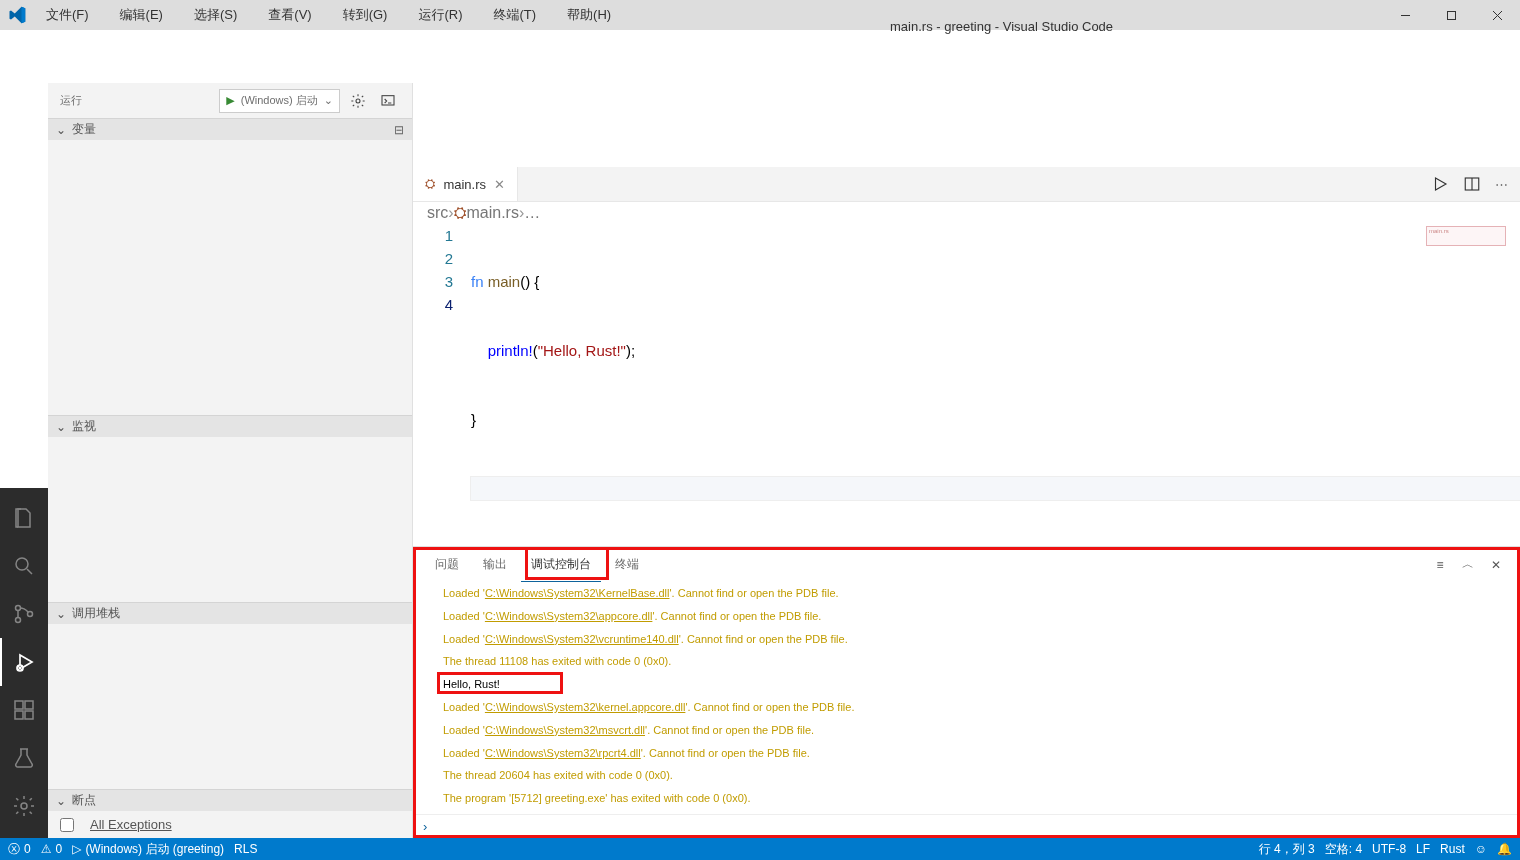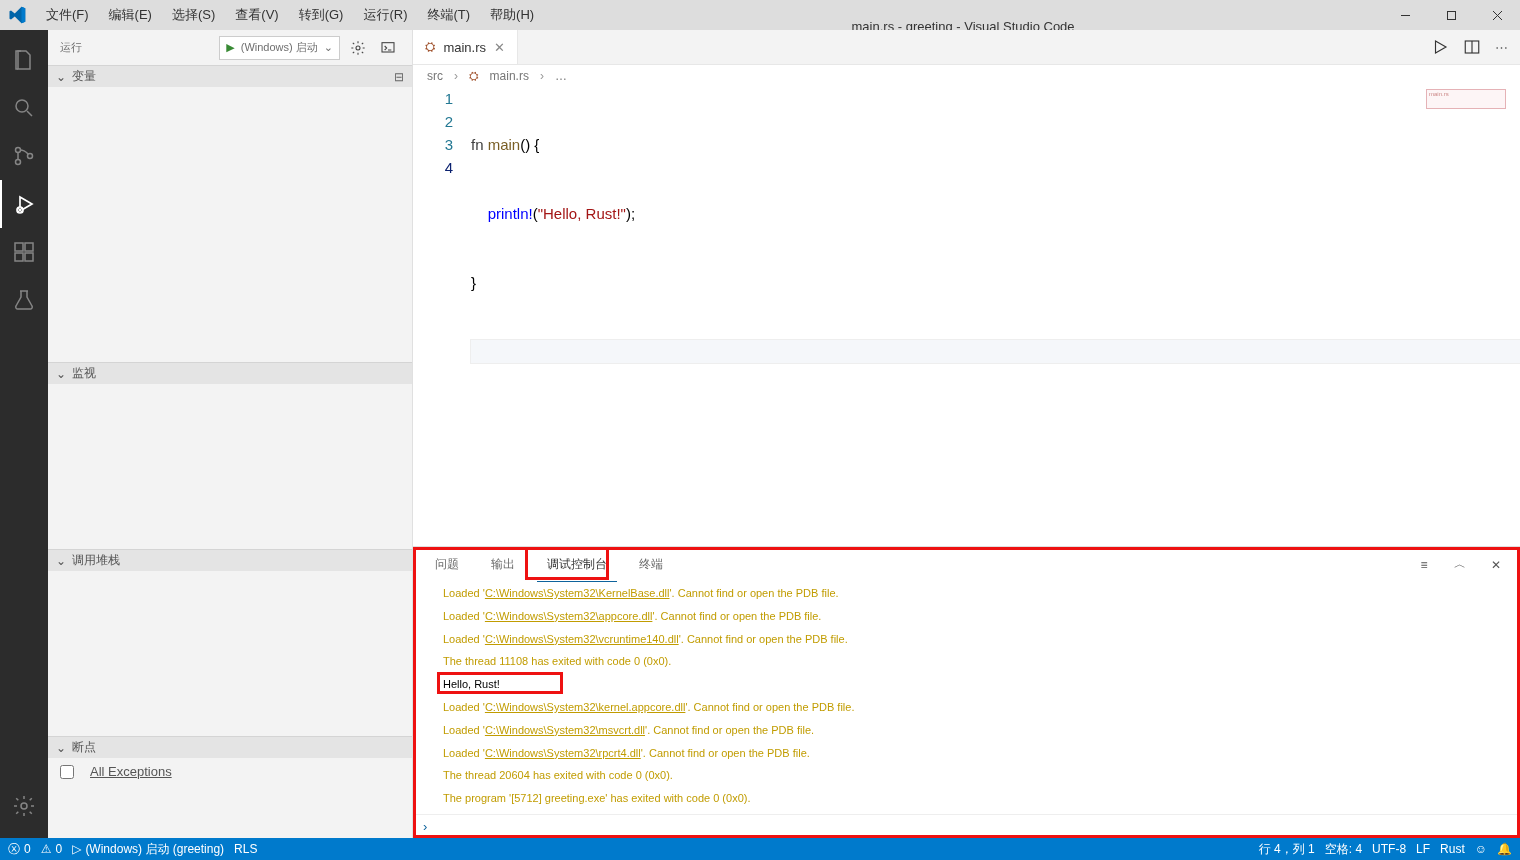--- a/index.html
+++ b/index.html
@@ -8,7 +8,7 @@
 
 .titlebar { height: 30px; background: #dddddd; display: flex; align-items: center; padding: 0 0 0 8px; color: #333; }
 .titlebar .vsc-icon { width: 18px; height: 18px; margin-right: 10px; }
-.menubar { display: flex; gap: 0; text-align: center; }
+.menubar { display: flex; gap: 11px; text-align: center; }
 .menubar span { padding: 4px 10px; cursor: default; }
 .title-center { flex: 1; text-align: center; color: #333; margin-top: 23px; }
 .win-controls { display: flex; }

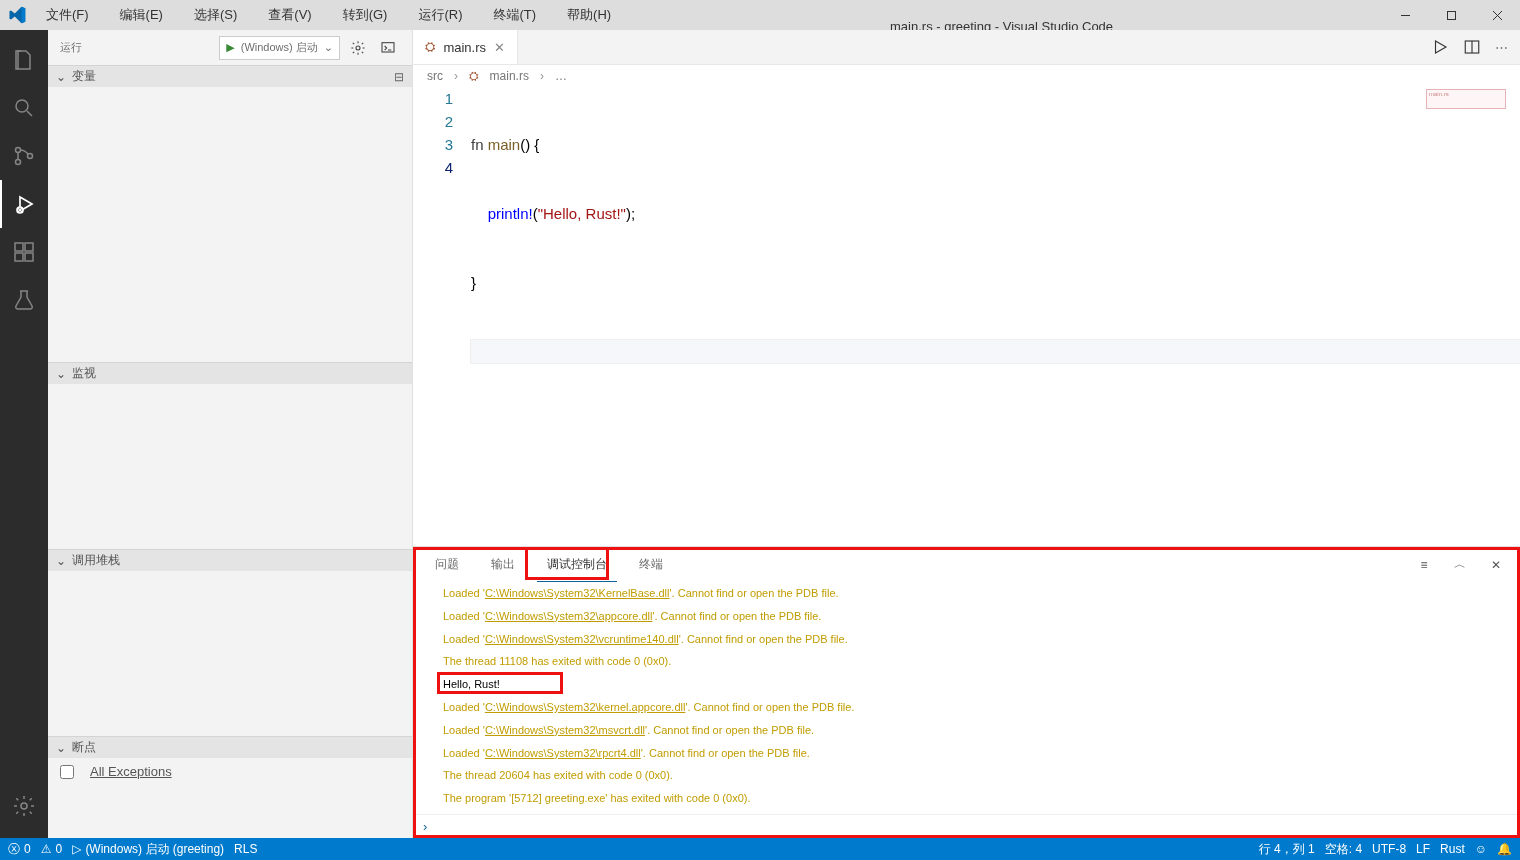--- a/index.html
+++ b/index.html
@@ -15,7 +15,7 @@
 .win-controls div { width: 46px; height: 30px; display: flex; align-items: center; justify-content: center; }
 
 
-.main { flex: 1; display: flex; min-height: 0; }
+.main { flex: 1; display: flex; min-height: 0; align-items: flex-end; }
 .activitybar { width: 48px; background: #2c2c2c; display: flex; flex-direction: column; align-items: center; padding-top: 6px; }
 .activitybar .ab-item { width: 48px; height: 48px; display: flex; align-items: center; justify-content: center; color: #858585; }
 .activitybar .ab-item.active { color: #fff; border-left: 2px solid #fff; }

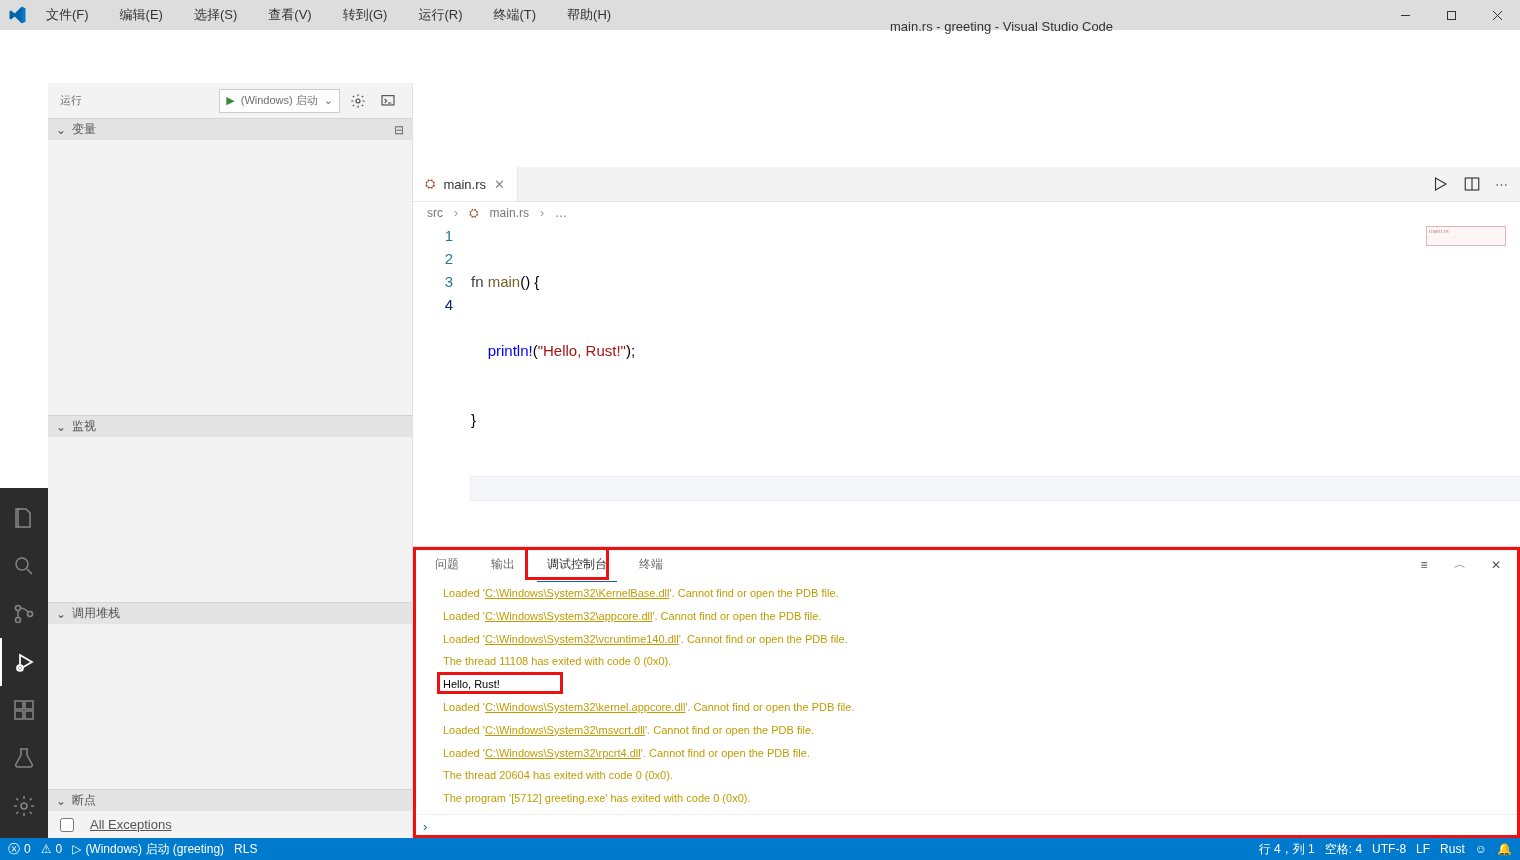--- a/index.html
+++ b/index.html
@@ -46,7 +46,7 @@
 .tab .close { color: #888; }
 .tabs-row .spacer { flex: 1; }
 .tabs-actions { display: flex; align-items: center; gap: 14px; padding: 0 12px; color: #555; }
-.breadcrumbs { height: 22px; display: flex; align-items: center; padding: 0 14px; color: #777; gap: 11px; font-size: 12px; }
+.breadcrumbs { height: 22px; display: flex; align-items: center; padding: 0 14px; color: #777; gap: 0; font-size: 16px; }
 .breadcrumbs .chev { color: #999; }
 
 .code-area { flex: 1; display: flex; font-family: Consolas, monospace; font-size: 15px; position: relative; background: #fff; }

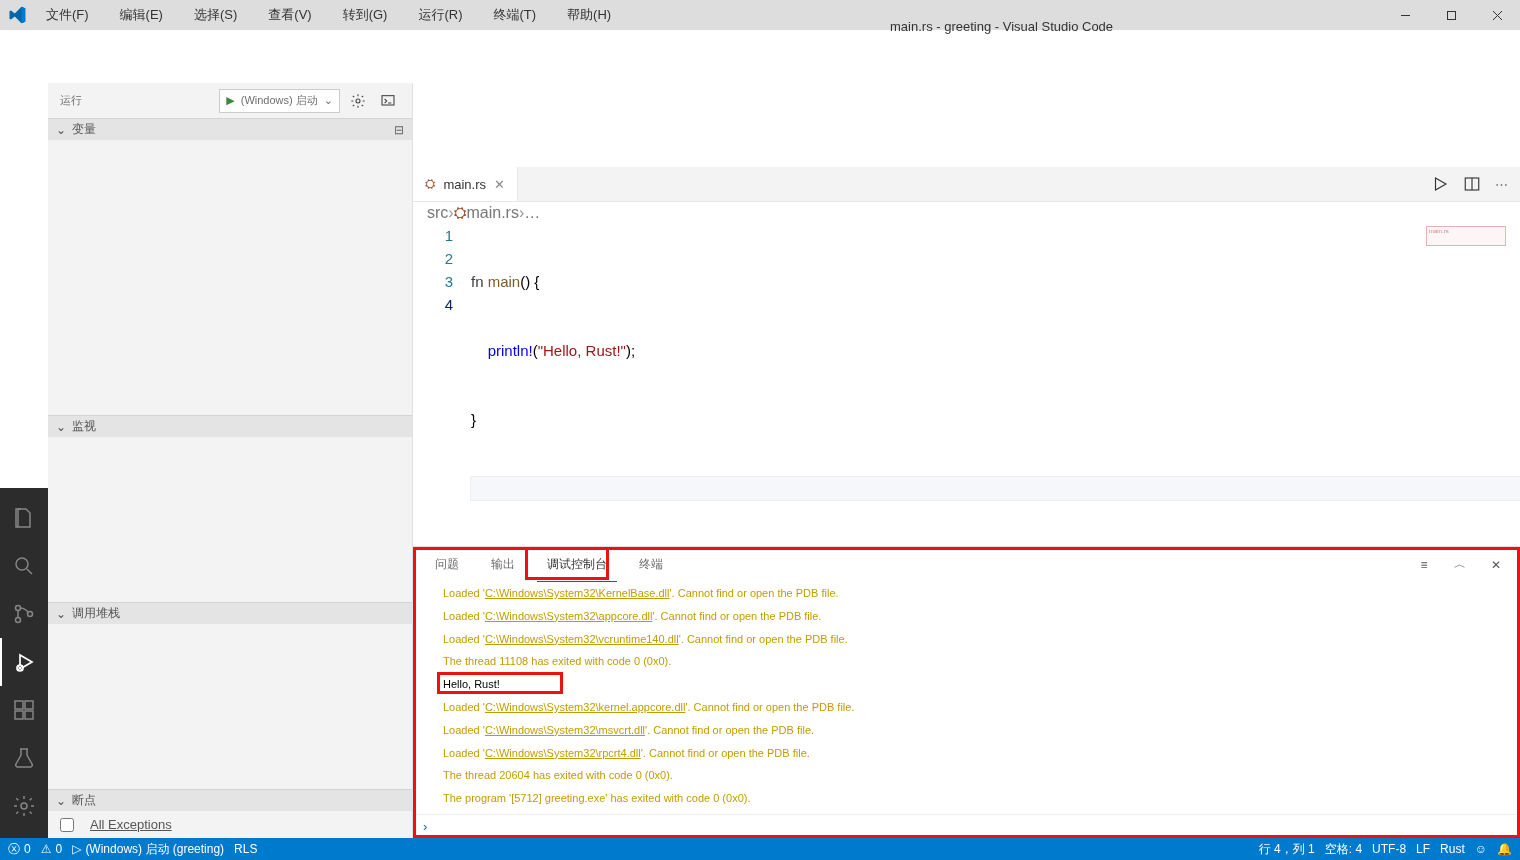--- a/index.html
+++ b/index.html
@@ -56,7 +56,7 @@
 .code { flex: 1; line-height: 23px; white-space: pre; position: relative; }
 .code .line { height: 23px; }
 .code .line.active { background: #f5f7fa; outline: 1px solid #eeeeee; }
-.tok-kw { color: #404040; }
+.tok-kw { color: #3b82f6; }
 .tok-fn { color: #795e26; }
 .tok-mac { color: #0000ff; }
 .tok-str { color: #a31515; }

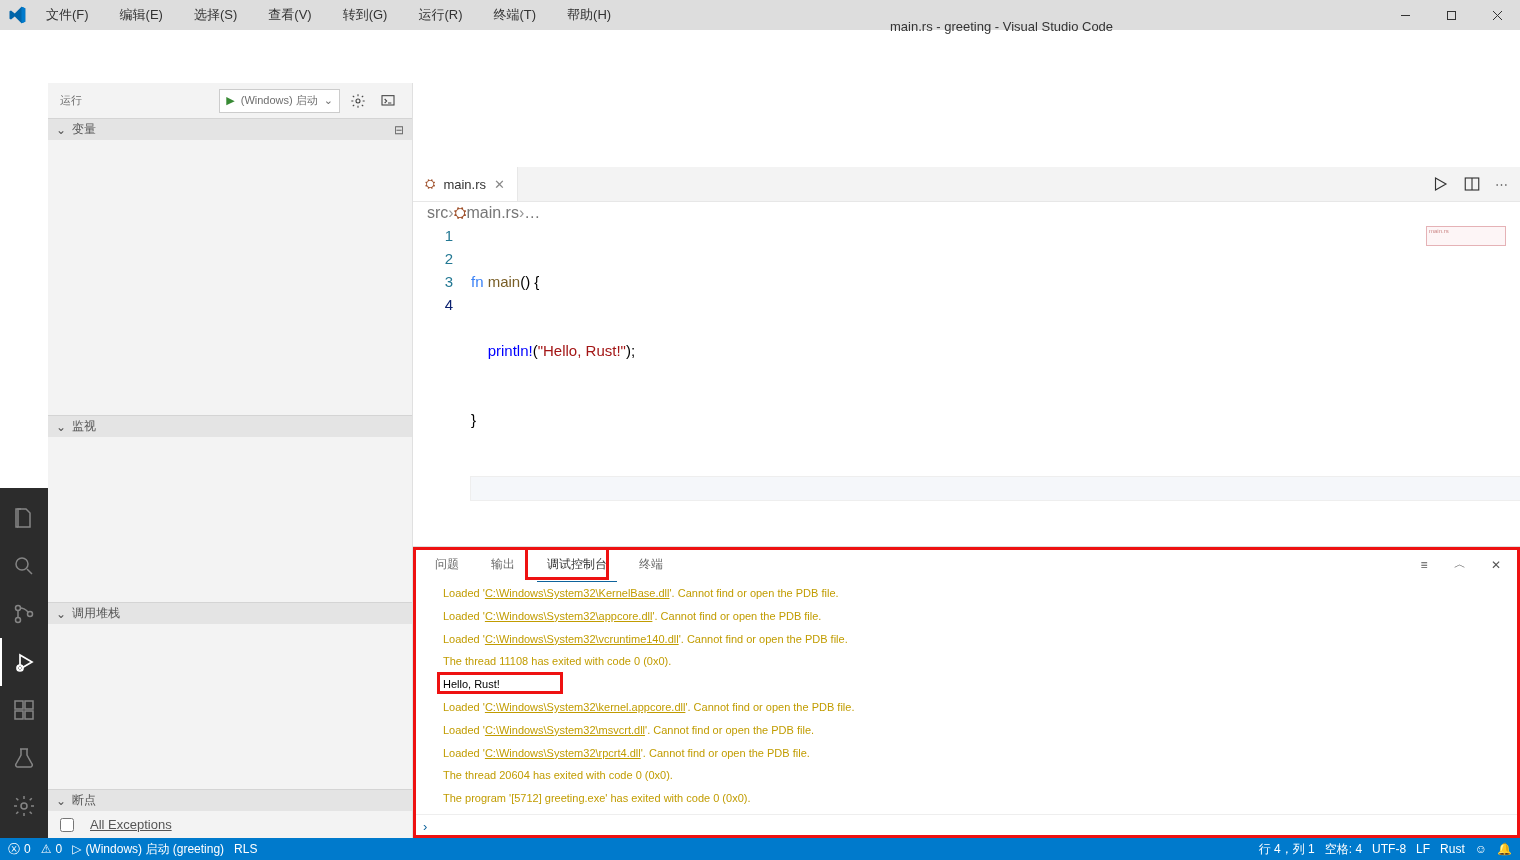--- a/index.html
+++ b/index.html
@@ -65,7 +65,7 @@
 
 
 .panel { border-top: 1px solid #e0e0e0; display: flex; flex-direction: column; position: relative; height: 292px; }
-.panel-tabs { height: 35px; display: flex; align-items: center; padding: 4px 12px; gap: 12px; color: #6a6a6a; font-size: 12px; }
+.panel-tabs { height: 35px; display: flex; align-items: center; padding: 4px 12px; gap: 4px; color: #6a6a6a; font-size: 12px; }
 .panel-tabs .ptab { padding: 8px 10px; cursor: default; }
 .panel-tabs .ptab.active { color: #333; border-bottom: 1px solid #0e639c; }
 .panel-tabs .spacer { flex:1; }

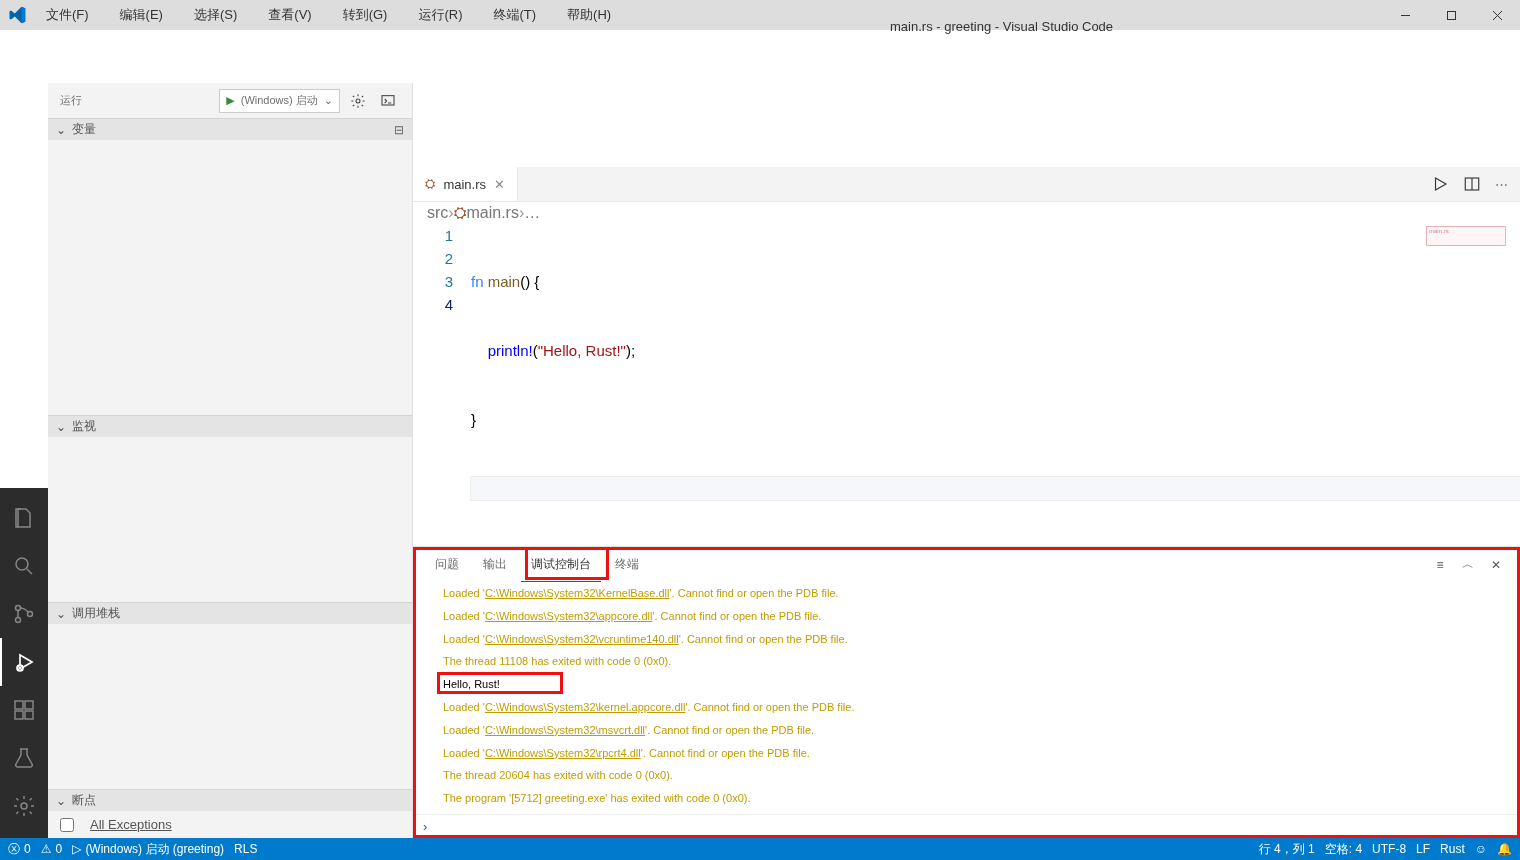--- a/index.html
+++ b/index.html
@@ -323,7 +323,7 @@
     </div>
   <div class="sb-item">RLS</div>
   <div class="spacer"></div>
-  <div class="sb-item">行 4，列 1</div>
+  <div class="sb-item">行 4，列 3</div>
   <div class="sb-item">空格: 4</div>
   <div class="sb-item">UTF-8</div>
   <div class="sb-item">LF</div>

